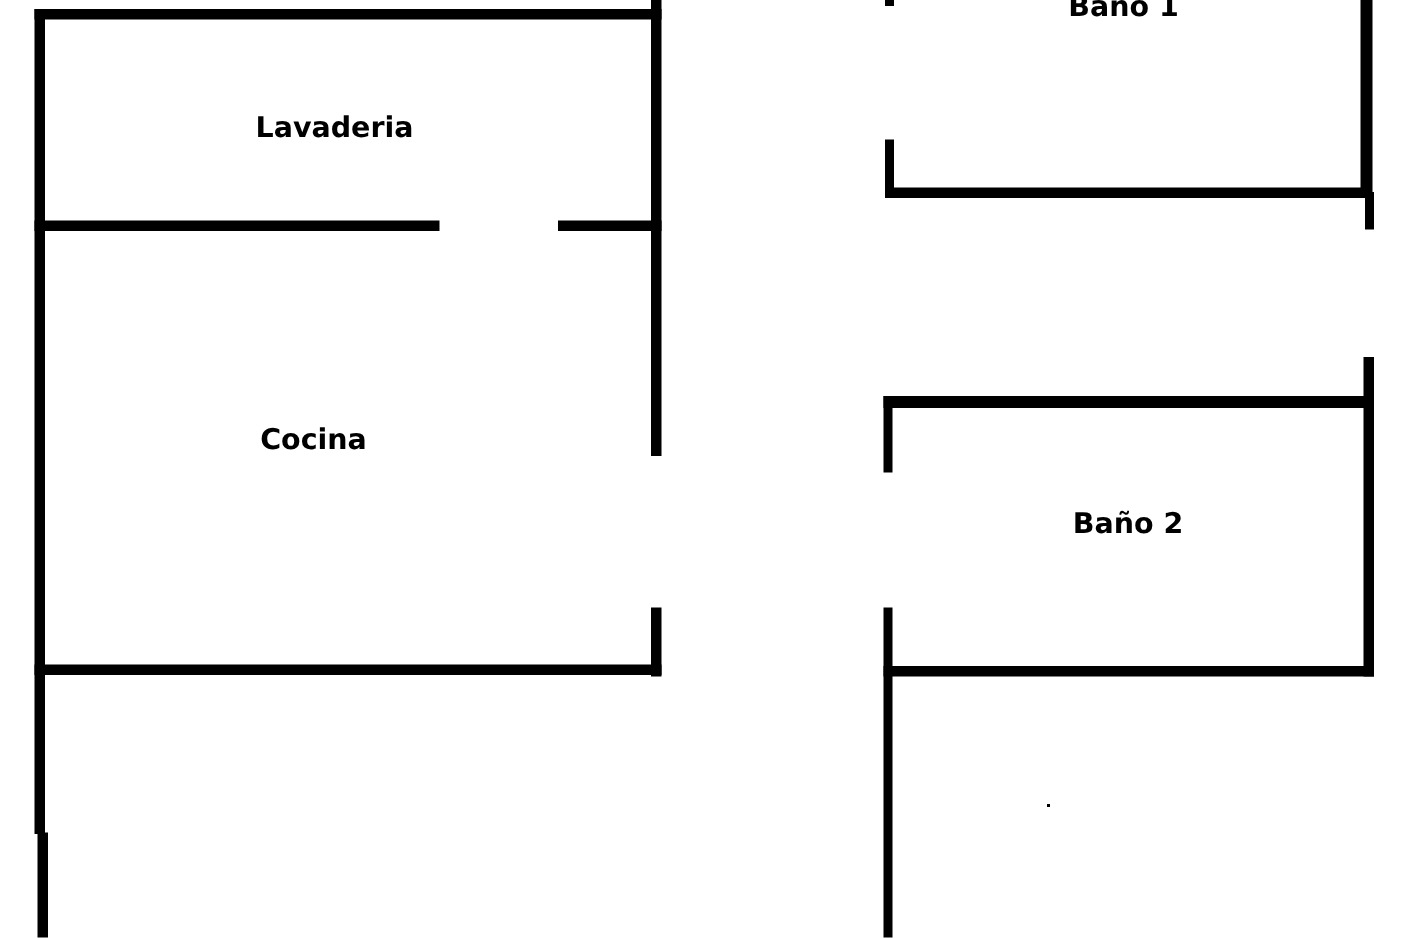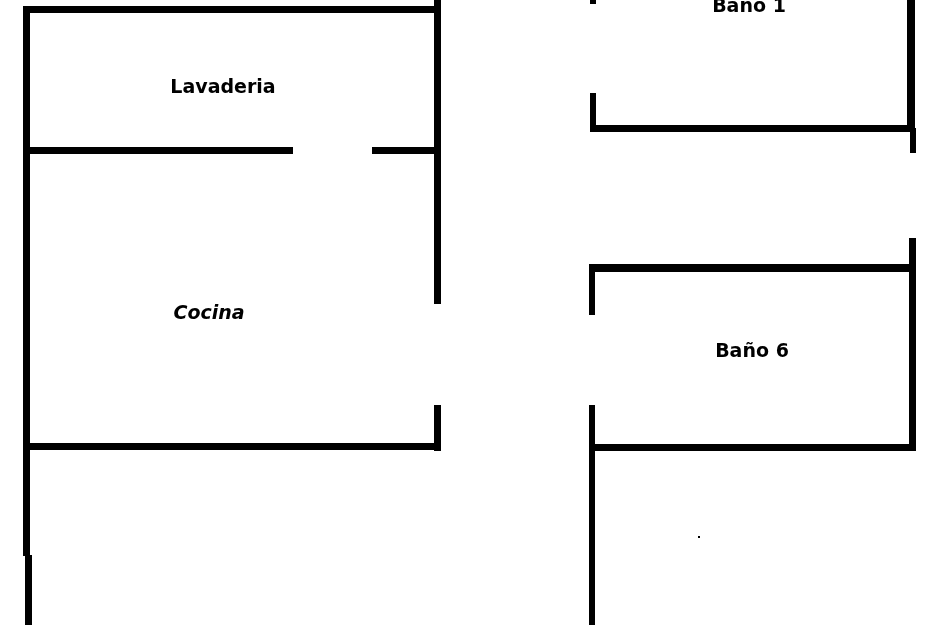--- a/index.html
+++ b/index.html
@@ -70,7 +70,7 @@
   <div class="dot" style="left:698px; top:536px;"></div>
 
   <div class="label" style="left:223px; top:86px;">Lavaderia</div>
-  <div class="label" style="left:209px; top:312px;font-style:italic;">Cocina</div>
+  <div class="label" style="left:209px; top:294px;">Cocina</div>
   <div class="label" style="left:749px; top:5px;">Baño 1</div>
   <div class="label" style="left:752px; top:350px;">Baño 6</div>
 </div>

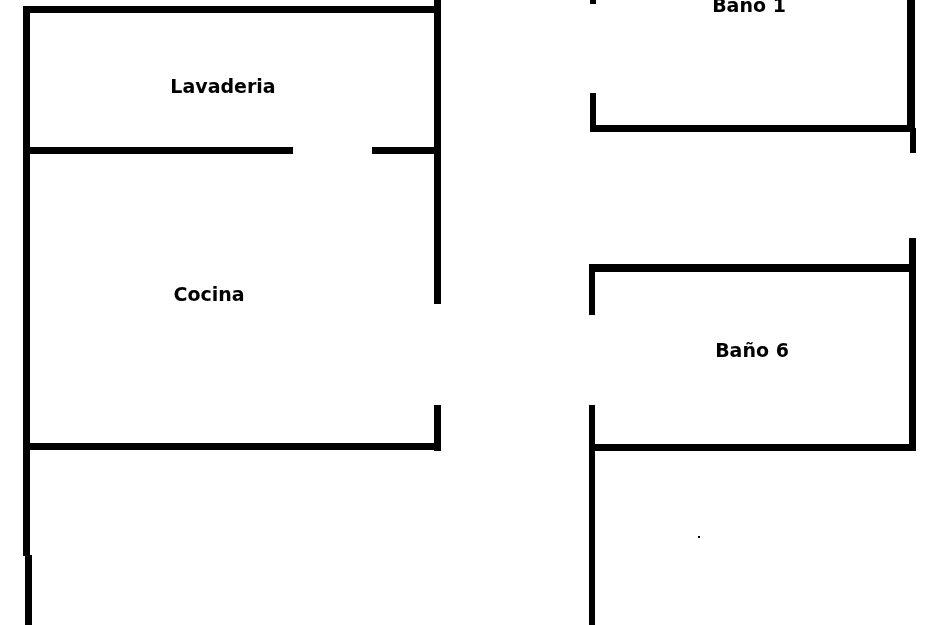--- a/index.html
+++ b/index.html
@@ -72,7 +72,7 @@
   <div class="label" style="left:223px; top:86px;">Lavaderia</div>
   <div class="label" style="left:209px; top:294px;">Cocina</div>
   <div class="label" style="left:749px; top:5px;">Baño 1</div>
-  <div class="label" style="left:752px; top:350px;">Baño 6</div>
+  <div class="label" style="left:752px; top:350px;">Baño 2</div>
 </div>
 
 </body></html>

